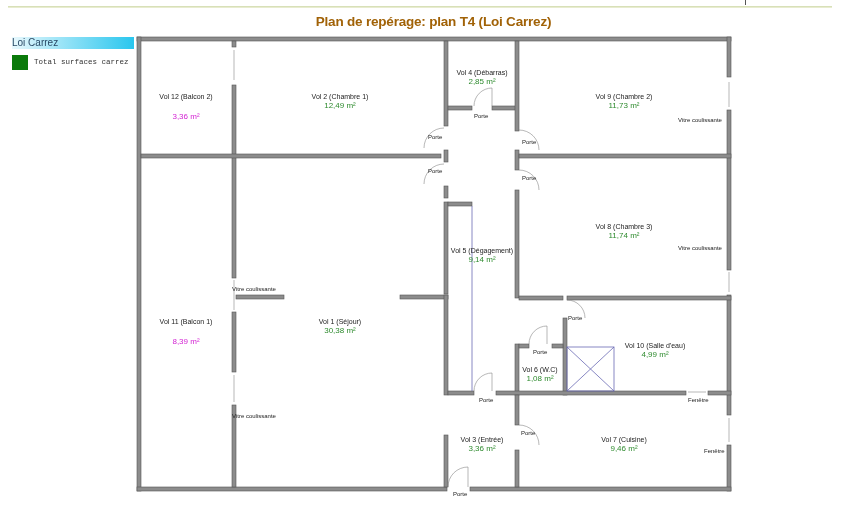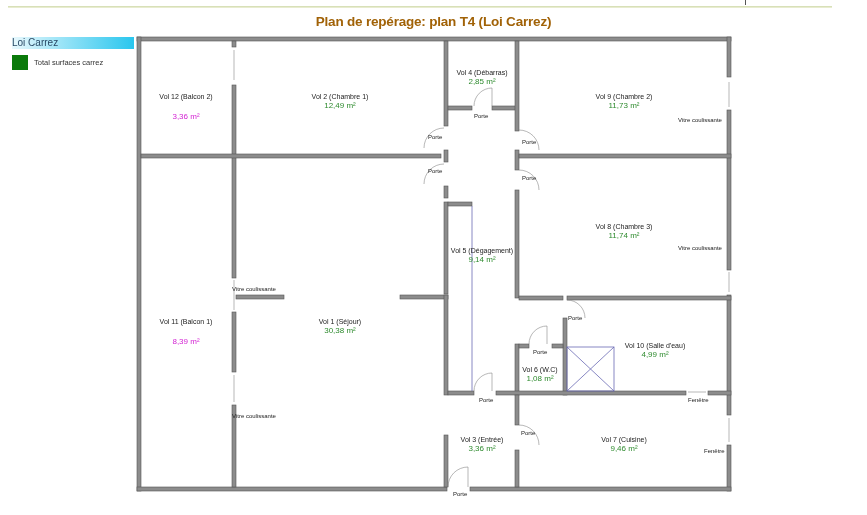--- a/index.html
+++ b/index.html
@@ -12,7 +12,7 @@
   .legend-head{height:12px;background:linear-gradient(to right,#e8f8fd,#29c6ee);font-size:10px;color:#2a4a66;line-height:12px;}
   .legend-item{display:flex;align-items:flex-start;margin-top:6px;}
   .swatch{width:16px;height:15px;flex:none;margin-right:6px;}
-  .legend-label{font-size:7.5px;color:#333;line-height:9px;padding-top:3px;}
+  .legend-label{font-size:7.5px;color:#333;line-height:9px;padding-top:3px;font-family:Liberation Mono, monospace;}
   svg{position:absolute;left:0;top:0;}
   .lbl{font-size:7px;fill:#222;font-family:"Liberation Sans",sans-serif;}
   .area-g{font-size:8px;fill:#2e8b2e;font-family:"Liberation Sans",sans-serif;}

